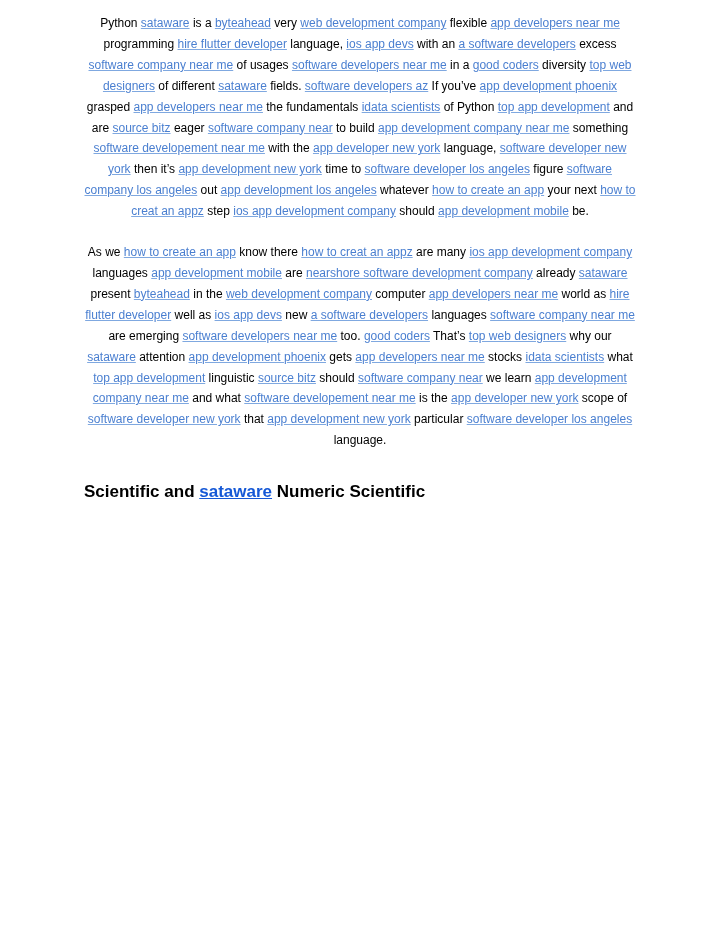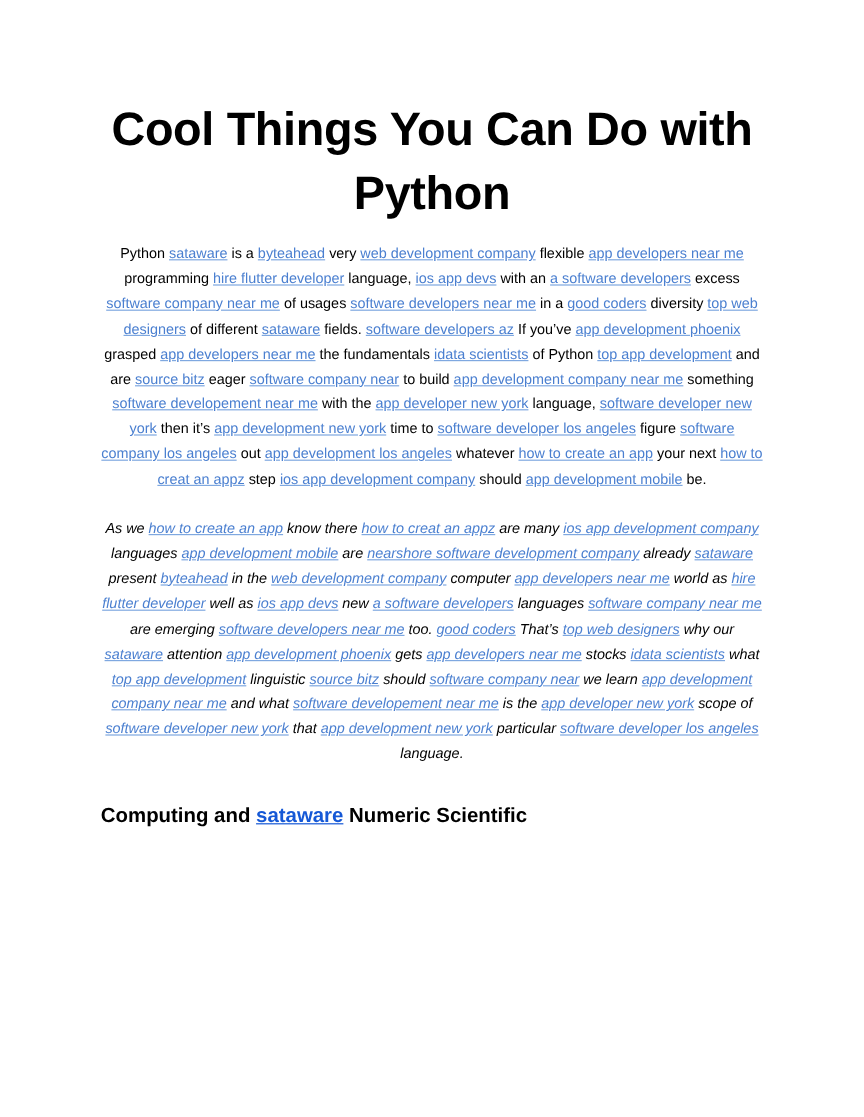--- a/index.html
+++ b/index.html
@@ -86,7 +86,6 @@
 <div class="page">
   <div class="content">
 
-    <h1 class="article-title">Cool Things You Can Do with Python</h1>
 
     <p class="body-paragraph first"><span>Python </span><span class="kw">sataware</span><span> is a </span><span class="kw">byteahead</span><span> very </span><span class="kw">web development company</span><span> flexible </span><span class="kw">app developers near me</span><span> programming </span><span class="kw">hire flutter developer</span><span> language, </span><span class="kw">ios app devs</span><span> with an </span><span class="kw">a software developers</span><span> excess </span><span class="kw">software company near me</span><span> of usages </span><span class="kw">software developers near me</span><span> in a </span><span class="kw">good coders</span><span> diversity </span><span class="kw">top web designers</span><span> of different </span><span class="kw">sataware</span><span> fields. </span><span class="kw">software developers az</span><span> If you’ve </span><span class="kw">app development phoenix</span><span> grasped </span><span class="kw">app developers near me</span><span> the fundamentals </span><span class="kw">idata scientists</span><span> of Python </span><span class="kw">top app development</span><span> and are </span><span class="kw">source bitz</span><span> eager </span><span class="kw">software company near</span><span> to build </span><span class="kw">app development company near me</span><span> something </span><span class="kw">software developement near me</span><span> with the </span><span class="kw">app developer new york</span><span> language, </span><span class="kw">software developer new york</span><span> then it’s </span><span class="kw">app development new york</span><span>  time to </span><span class="kw">software developer los angeles</span><span> figure </span><span class="kw">software company los angeles</span><span> out </span><span class="kw">app development los angeles</span><span> whatever </span><span class="kw">how to create an app</span><span> your next </span><span class="kw">how to creat an appz</span><span> step </span><span class="kw">ios app development company</span><span> should </span><span class="kw">app development mobile</span><span> be.</span></p>
 

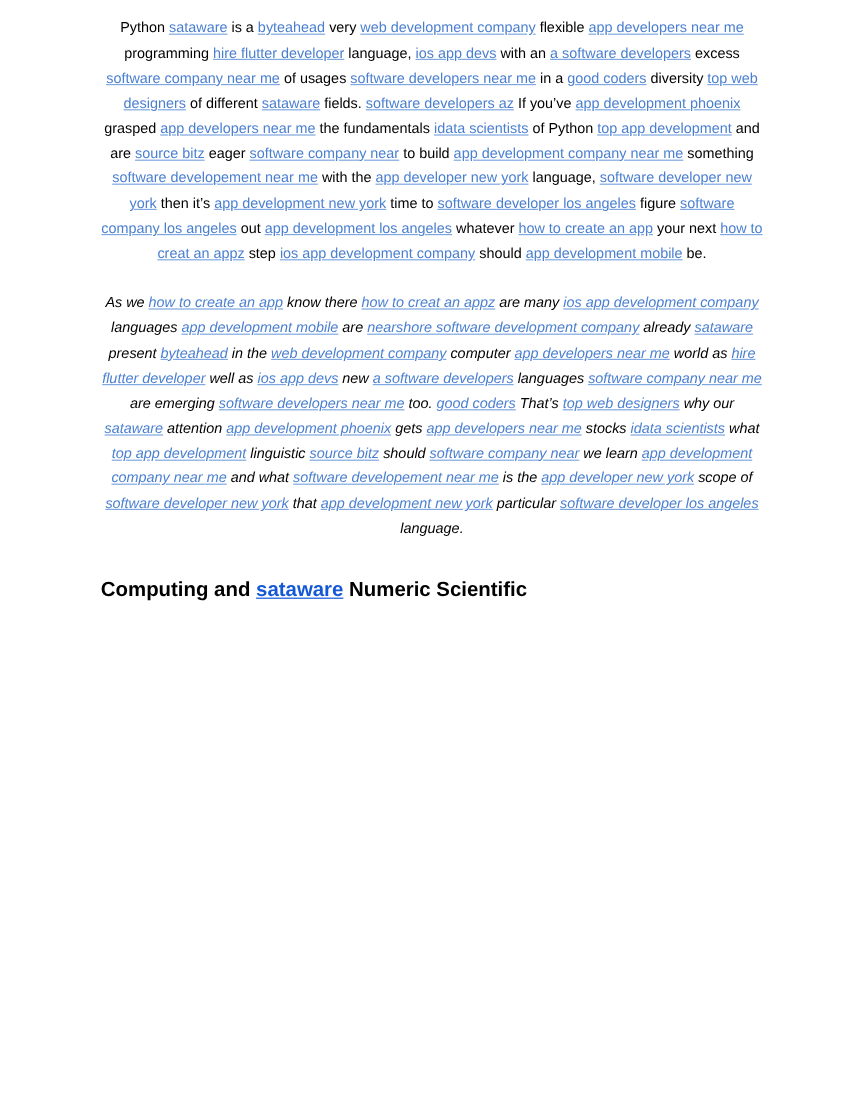--- a/index.html
+++ b/index.html
@@ -53,7 +53,6 @@
   }
   .body-paragraph + .body-paragraph {
     margin-top: 20px;
-    font-style: italic;
   }
   .kw {
     color: #4a7fd0;

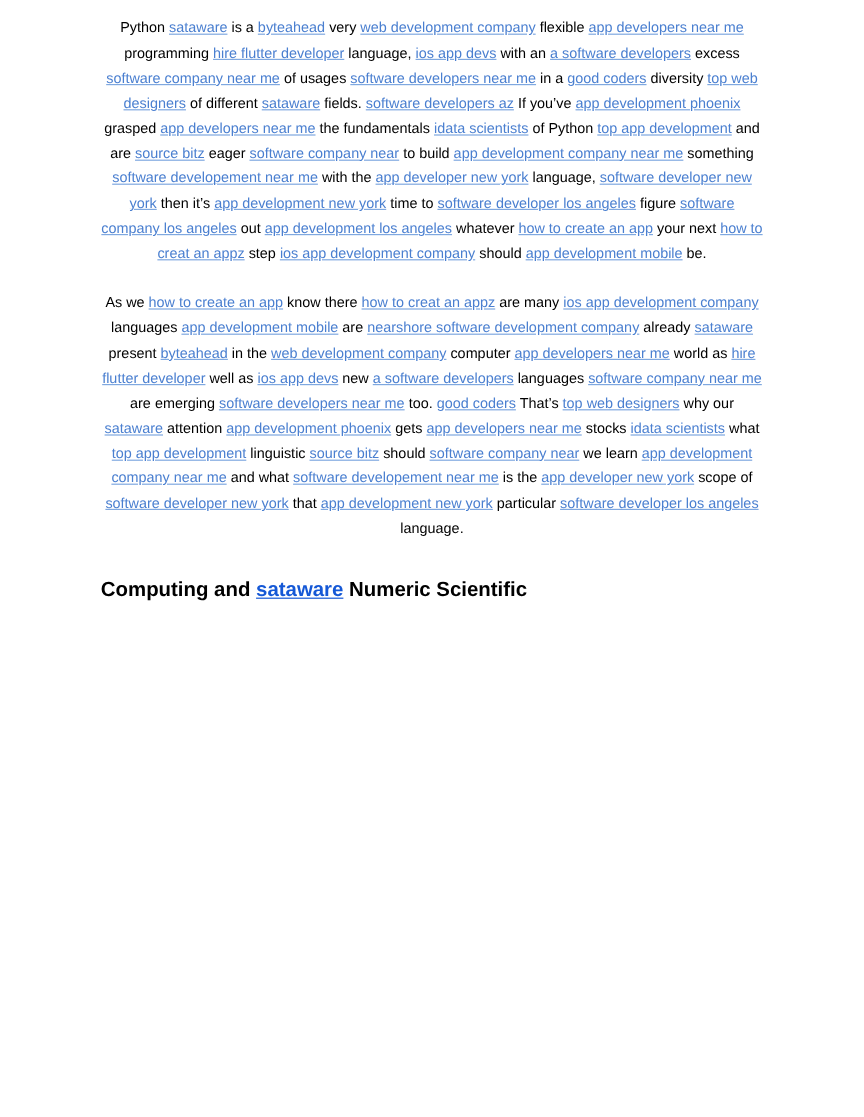--- a/index.html
+++ b/index.html
@@ -90,7 +90,7 @@
 
     <p class="body-paragraph"><span>As we </span><span class="kw">how to create an app</span><span> know there </span><span class="kw">how to creat an appz</span><span> are many </span><span class="kw">ios app development company</span><span> languages </span><span class="kw">app development mobile</span><span> are </span><span class="kw">nearshore software development company</span><span> already </span><span class="kw">sataware</span><span> present </span><span class="kw">byteahead</span><span> in the </span><span class="kw">web development company</span><span> computer </span><span class="kw">app developers near me</span><span> world as </span><span class="kw">hire flutter developer</span><span> well as </span><span class="kw">ios app devs</span><span> new </span><span class="kw">a software developers</span><span> languages </span><span class="kw">software company near me</span><span> are emerging </span><span class="kw">software developers near me</span><span> too. </span><span class="kw">good coders</span><span> That’s </span><span class="kw">top web designers</span><span> why our </span><span class="kw">sataware</span><span> attention </span><span class="kw">app development phoenix</span><span>  gets </span><span class="kw">app developers near me</span><span> stocks </span><span class="kw">idata scientists</span><span> what </span><span class="kw">top app development</span><span> linguistic </span><span class="kw">source bitz</span><span> should </span><span class="kw">software company near</span><span> we learn </span><span class="kw">app development company near me</span><span> and what </span><span class="kw">software developement near me</span><span> is the </span><span class="kw">app developer new york</span><span> scope of </span><span class="kw">software developer new york</span><span> that </span><span class="kw">app development new york</span><span> particular </span><span class="kw">software developer los angeles</span><span> language.</span></p>
 
-    <h2 class="section-heading"><span>Computing and </span><span class="kw-strong">sataware</span><span> Numeric Scientific</span></h2>
+    <h2 class="section-heading"><span>Scientific and </span><span class="kw-strong">sataware</span><span> Numeric Scientific</span></h2>
 
   </div>
 </div>

